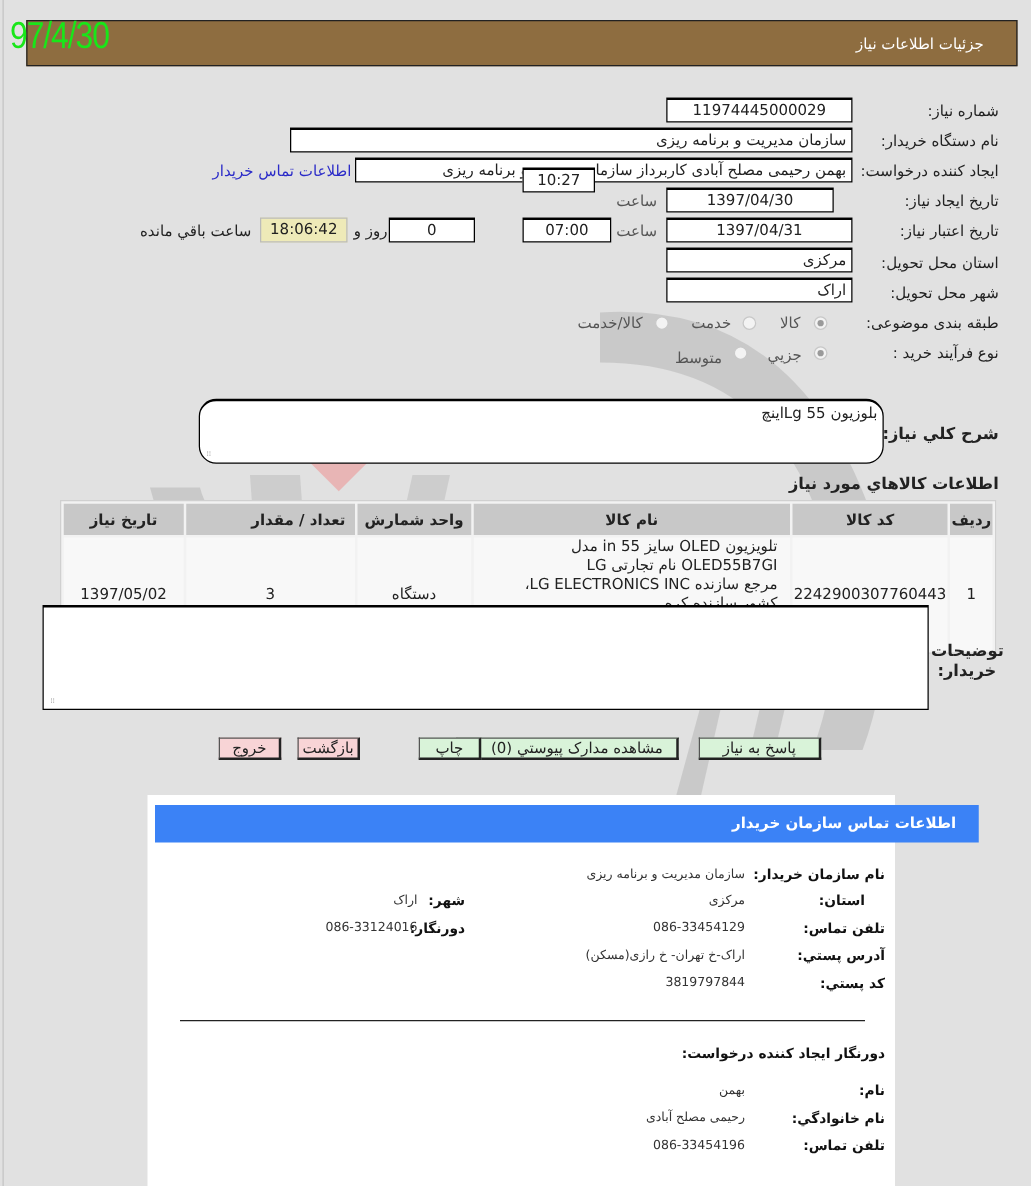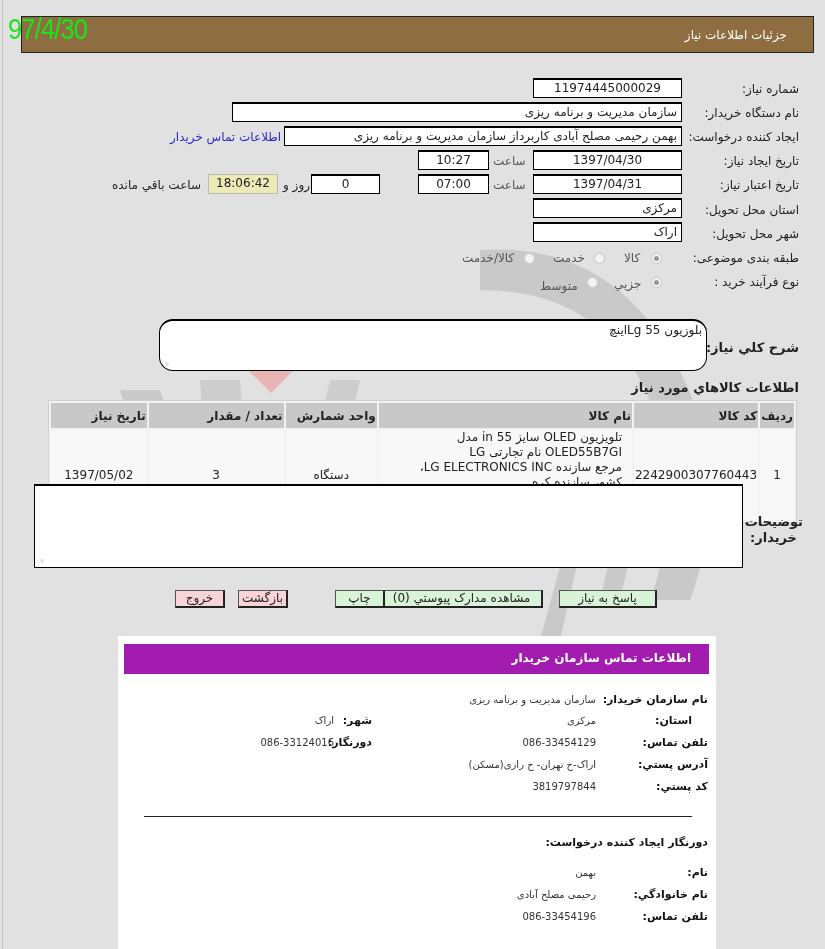--- a/index.html
+++ b/index.html
@@ -105,7 +105,7 @@
 <span class="lbl" style="right:26px; top:154px;">تاریخ ایجاد نیاز:</span>
 <div class="field c" style="left:533px; top:150px; width:149px;">1397/04/30</div>
 <span class="lbl" style="left:493px; top:154px; color:#555;">ساعت</span>
-<div class="field c" style="left:418px; top:150px; width:71px;">10:27</div>
+<div class="field c" style="left:418px; top:134px; width:58px;">10:27</div>
 
 <span class="lbl" style="right:26px; top:178px;">تاریخ اعتبار نیاز:</span>
 <div class="field c" style="left:533px; top:174px; width:149px;">1397/04/31</div>

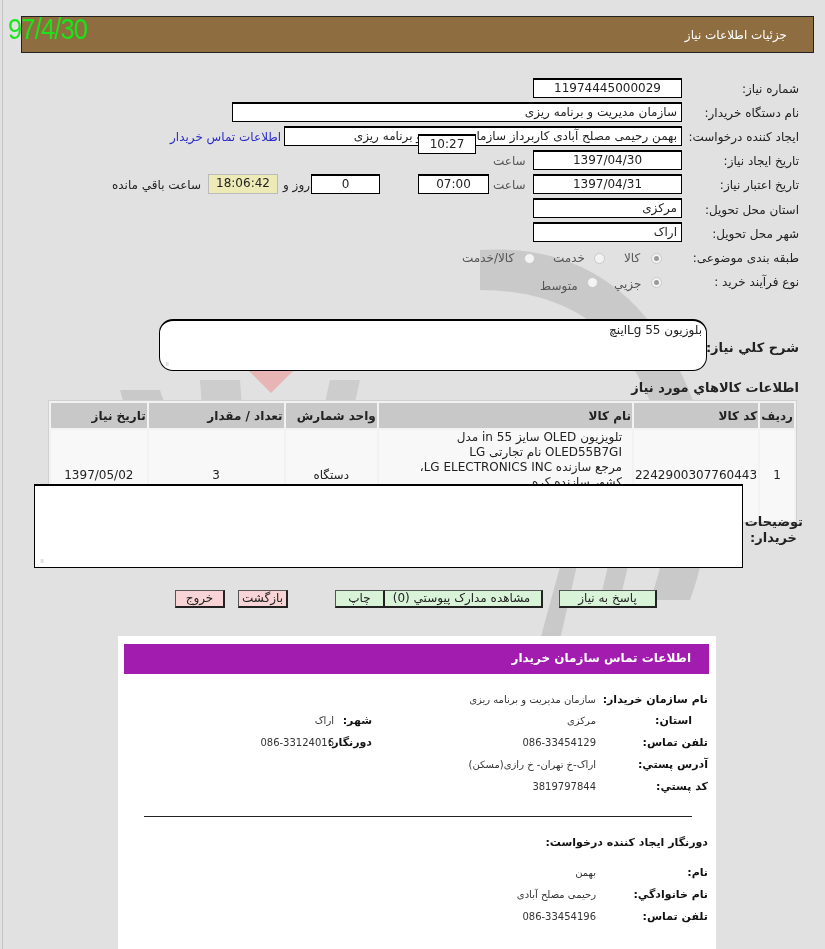--- a/index.html
+++ b/index.html
@@ -103,7 +103,7 @@
 <span class="link" style="left:170px; top:130px;">اطلاعات تماس خریدار</span>
 
 <span class="lbl" style="right:26px; top:154px;">تاریخ ایجاد نیاز:</span>
-<div class="field c" style="left:533px; top:150px; width:149px;">1397/04/30</div>
+<div class="field c" style="left:533px; top:150px; width:134px;">1397/04/30</div>
 <span class="lbl" style="left:493px; top:154px; color:#555;">ساعت</span>
 <div class="field c" style="left:418px; top:134px; width:58px;">10:27</div>
 

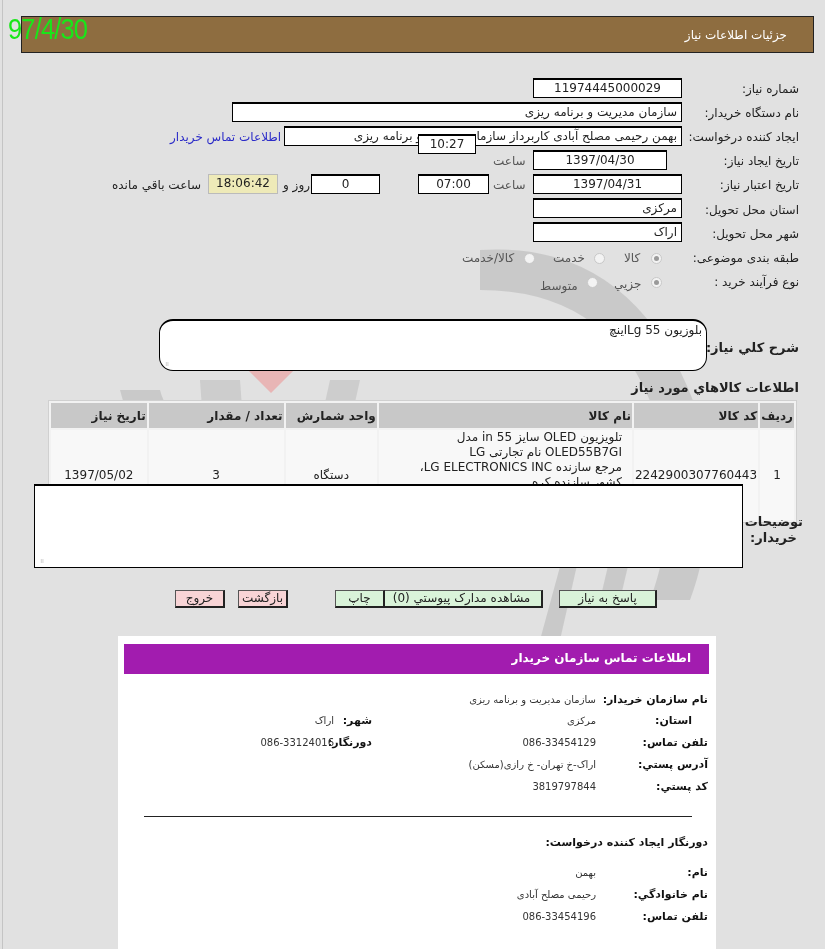--- a/index.html
+++ b/index.html
@@ -49,7 +49,7 @@
     position:absolute; left:48px; top:400px; width:749px; border-collapse:separate; border-spacing:2px;
     background:#f2f2f2; border:1px solid #d0d0d0; z-index:2; direction:rtl;
   }
-  table.items th { background:#c8c8c8; font-weight:bold; height:23px; font-size:12px; color:#222;text-align:right; }
+  table.items th { background:#c8c8c8; font-weight:bold; height:23px; font-size:12px; color:#222; }
   table.items td { background:#f8f8f8; height:43px; text-align:center; font-size:12px; line-height:15px; }
   table.items td.name { text-align:right; padding:0 10px; }
 

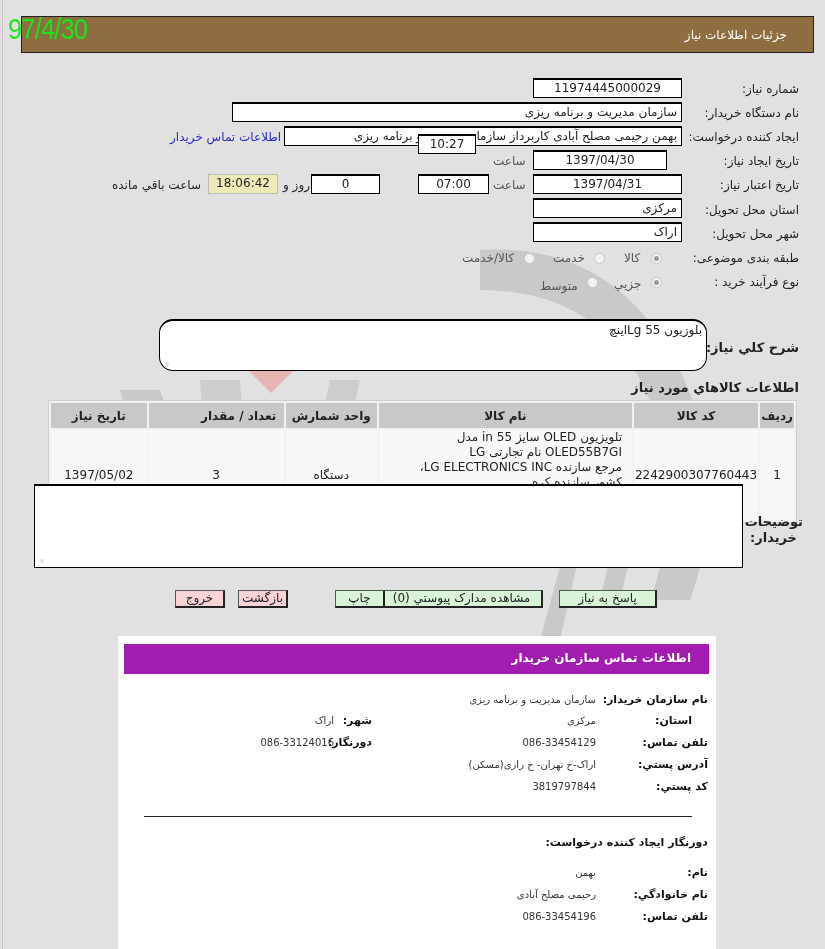--- a/index.html
+++ b/index.html
@@ -63,7 +63,7 @@
   .contact {
     position:absolute; left:118px; top:636px; width:598px; height:313px; background:#fff; z-index:2;
   }
-  .contact .bar { position:absolute; left:6px; top:8px; width:585px; height:30px; background:#a21caf; }
+  .contact .bar { position:absolute; left:6px; top:8px; width:659px; height:30px; background:#3b82f6; }
   .contact .bar span { position:absolute; right:18px; top:7px; color:#fff; font-weight:bold; font-size:12px; }
   .c-lbl { position:absolute; font-weight:bold; font-size:11px; direction:rtl; white-space:nowrap; color:#111; }
   .c-val { position:absolute; font-size:10px; direction:rtl; white-space:nowrap; color:#333; }

